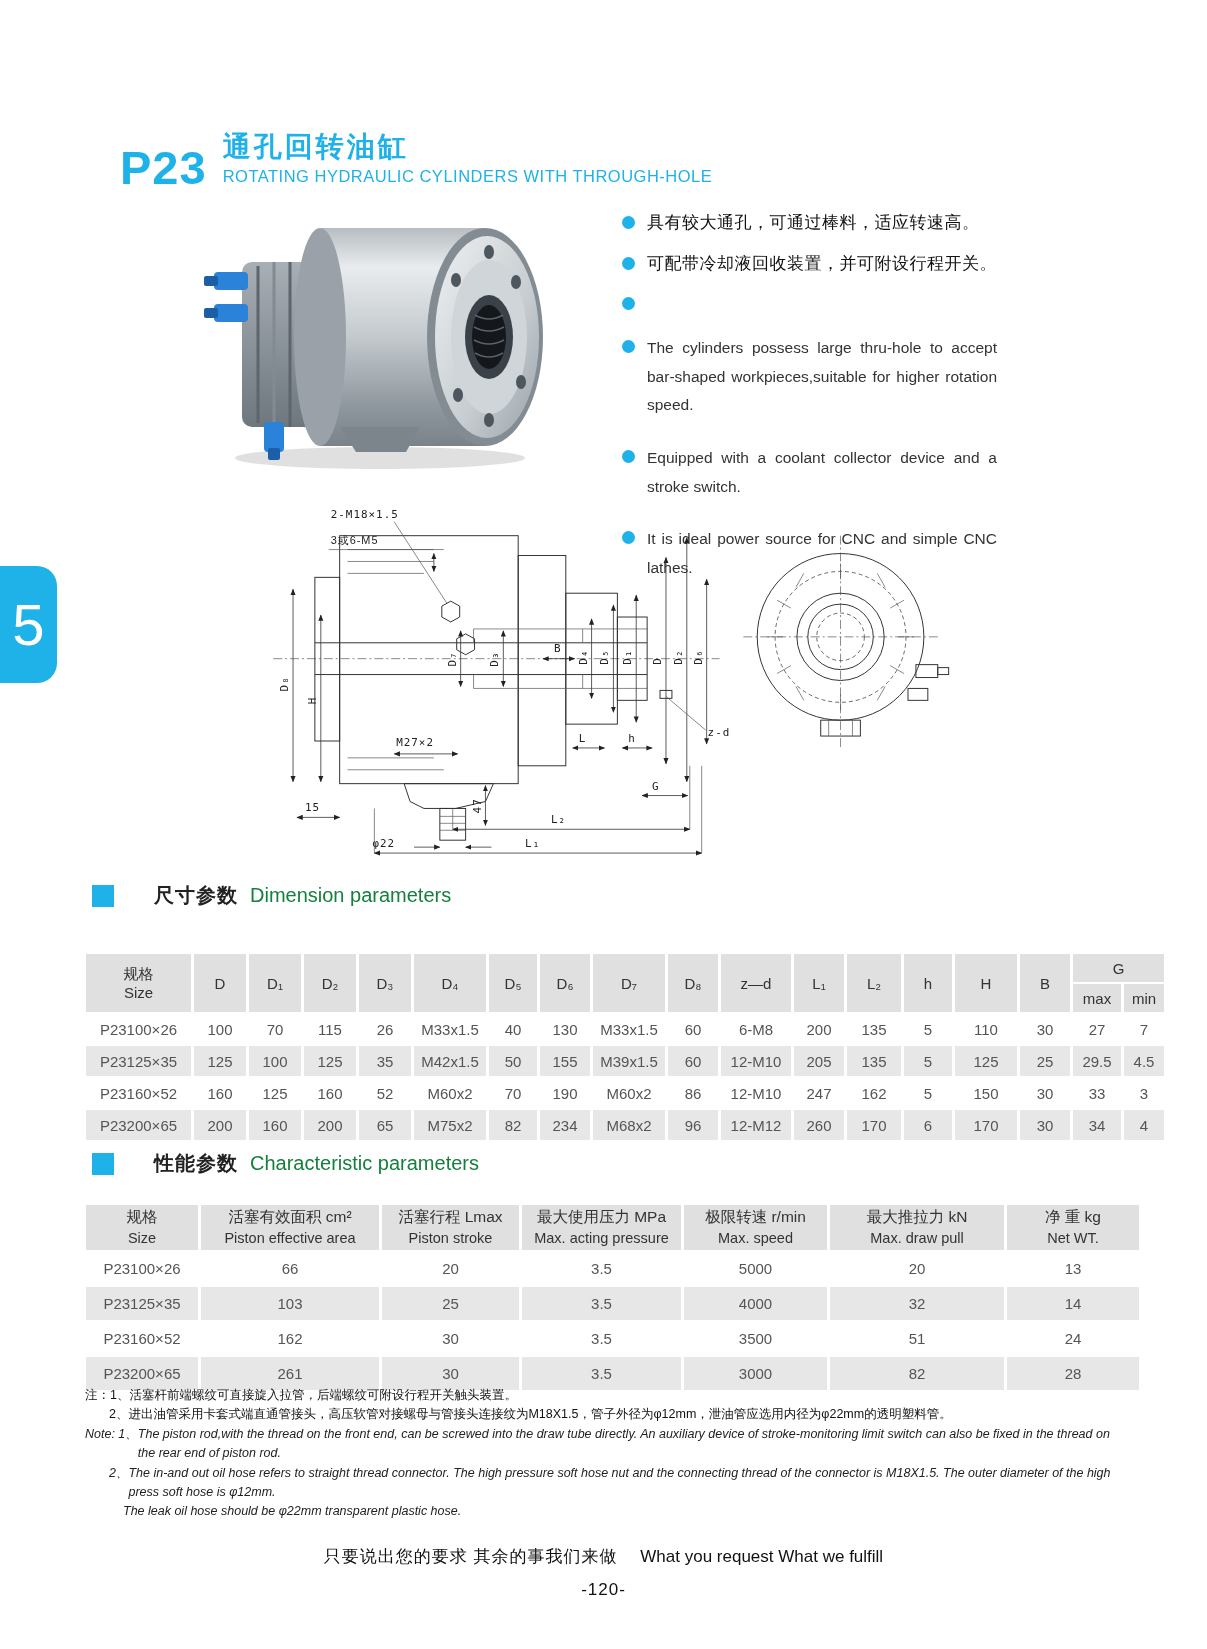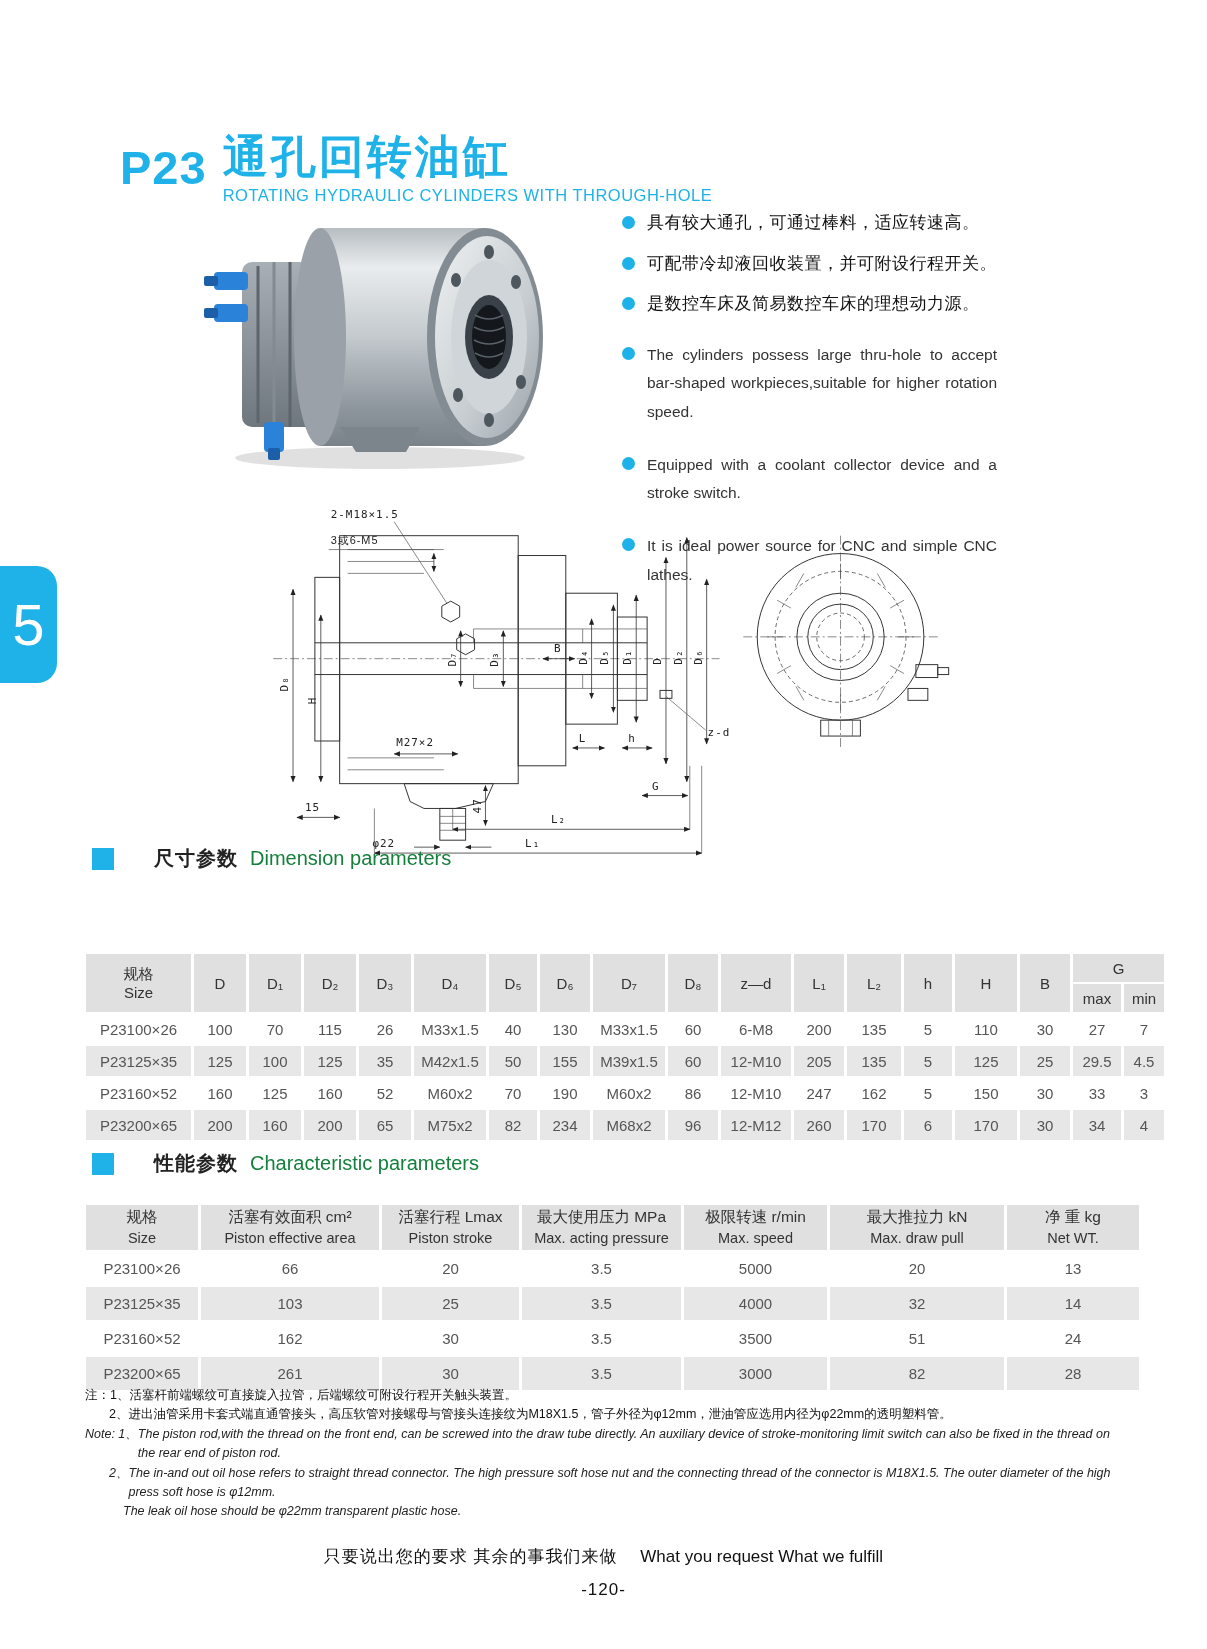--- a/index.html
+++ b/index.html
@@ -10,7 +10,7 @@
   .hdr{position:absolute;left:120px;top:92px;display:flex;align-items:flex-start;margin-top:40px;}
   .hdr .code{font-size:47px;font-weight:bold;color:var(--accent);margin-top:8px;letter-spacing:1px;}
   .hdr .titles{margin-left:16px;}
-  .hdr .t-zh{font-size:45px;font-weight:bold;color:var(--accent);letter-spacing:3px;line-height:1.1;}
+  .hdr .t-zh{font-size:28px;font-weight:bold;color:var(--accent);letter-spacing:3px;line-height:1.1;}
   .hdr .t-en{font-size:16.5px;color:var(--accent);letter-spacing:.5px;margin-top:4px;white-space:nowrap;}
 
   

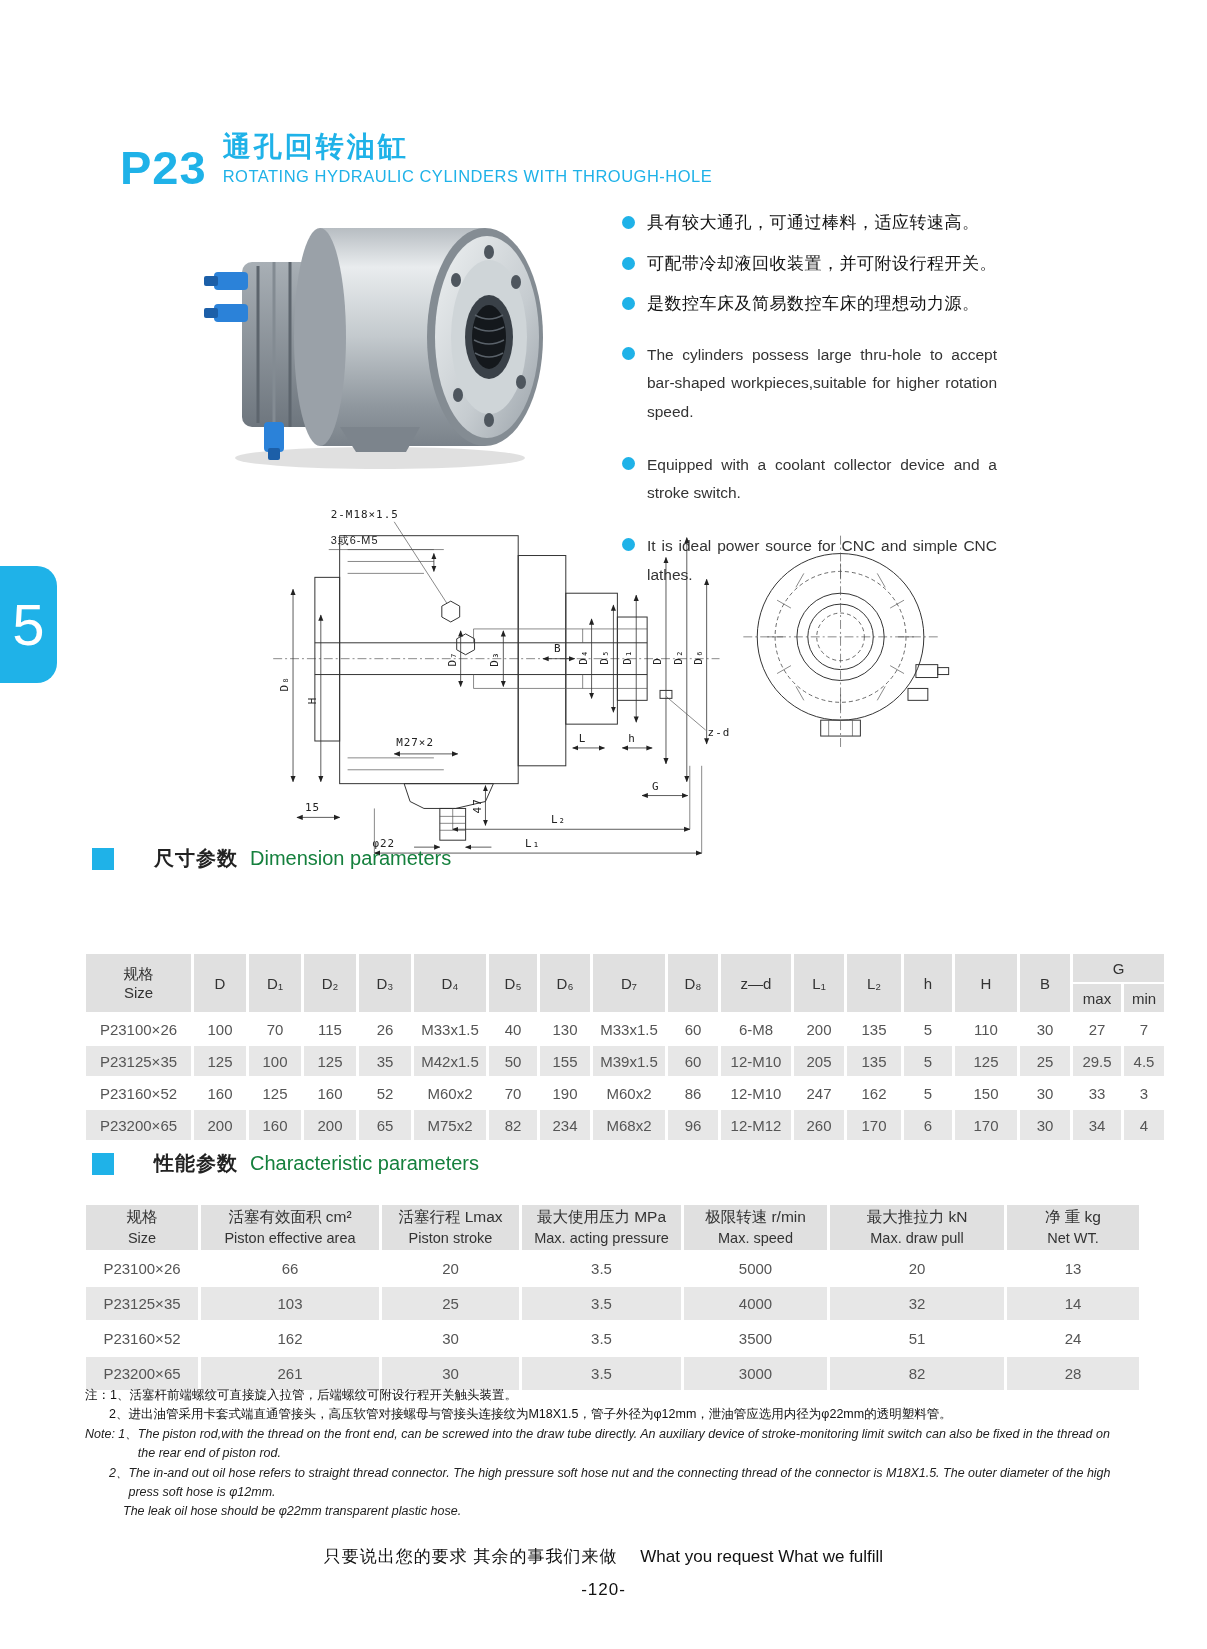--- a/index.html
+++ b/index.html
@@ -155,7 +155,6 @@
       </div>
     <div class="bullet zh">
         <span class="dot"></span>
-        <span class="txt">是数控车床及简易数控车床的理想动力源。</span>
       </div>
     <div class="bullet en">
         <span class="dot"></span>

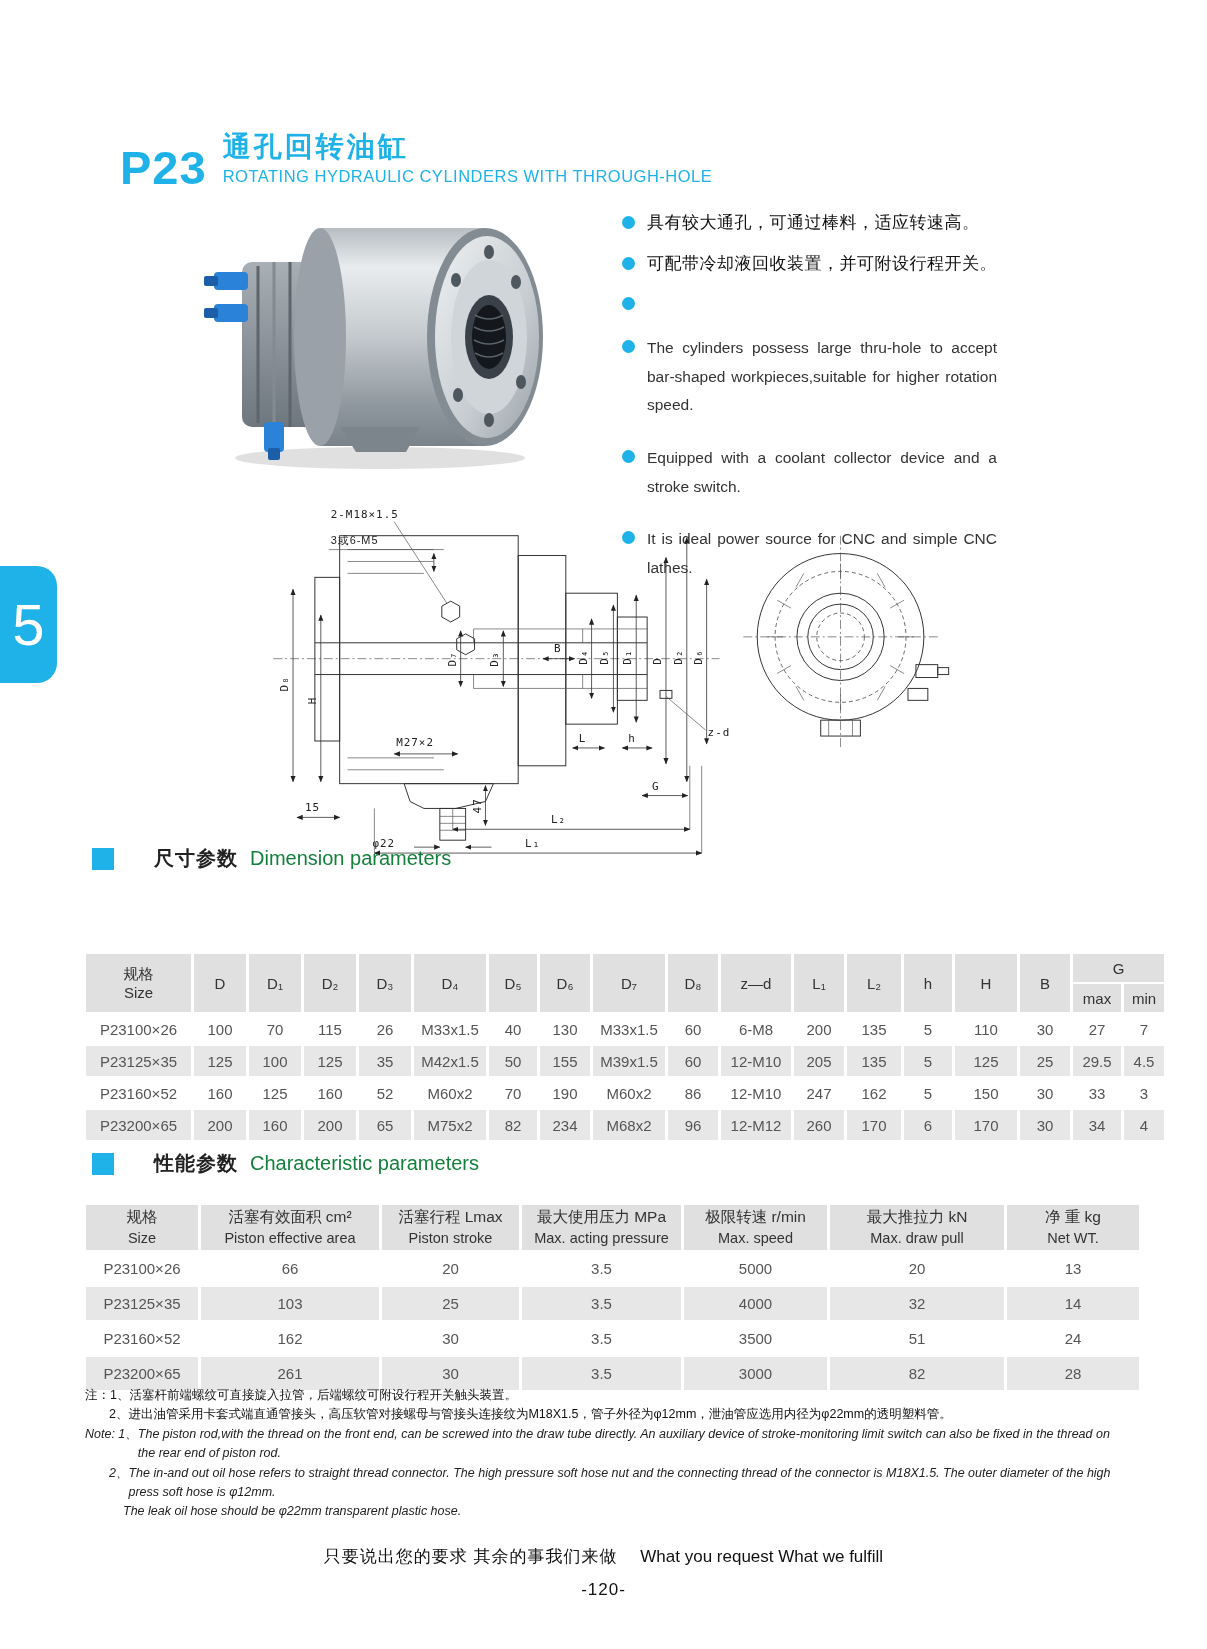--- a/index.html
+++ b/index.html
@@ -283,7 +283,7 @@
     </svg>
   </div>
 
-  <div class="sec-title" style="top:845px;">
+  <div class="sec-title" style="top:882px;">
     <span class="sq"></span>
     <span class="zh">尺寸参数</span>
     <span class="en">Dimension parameters</span>

